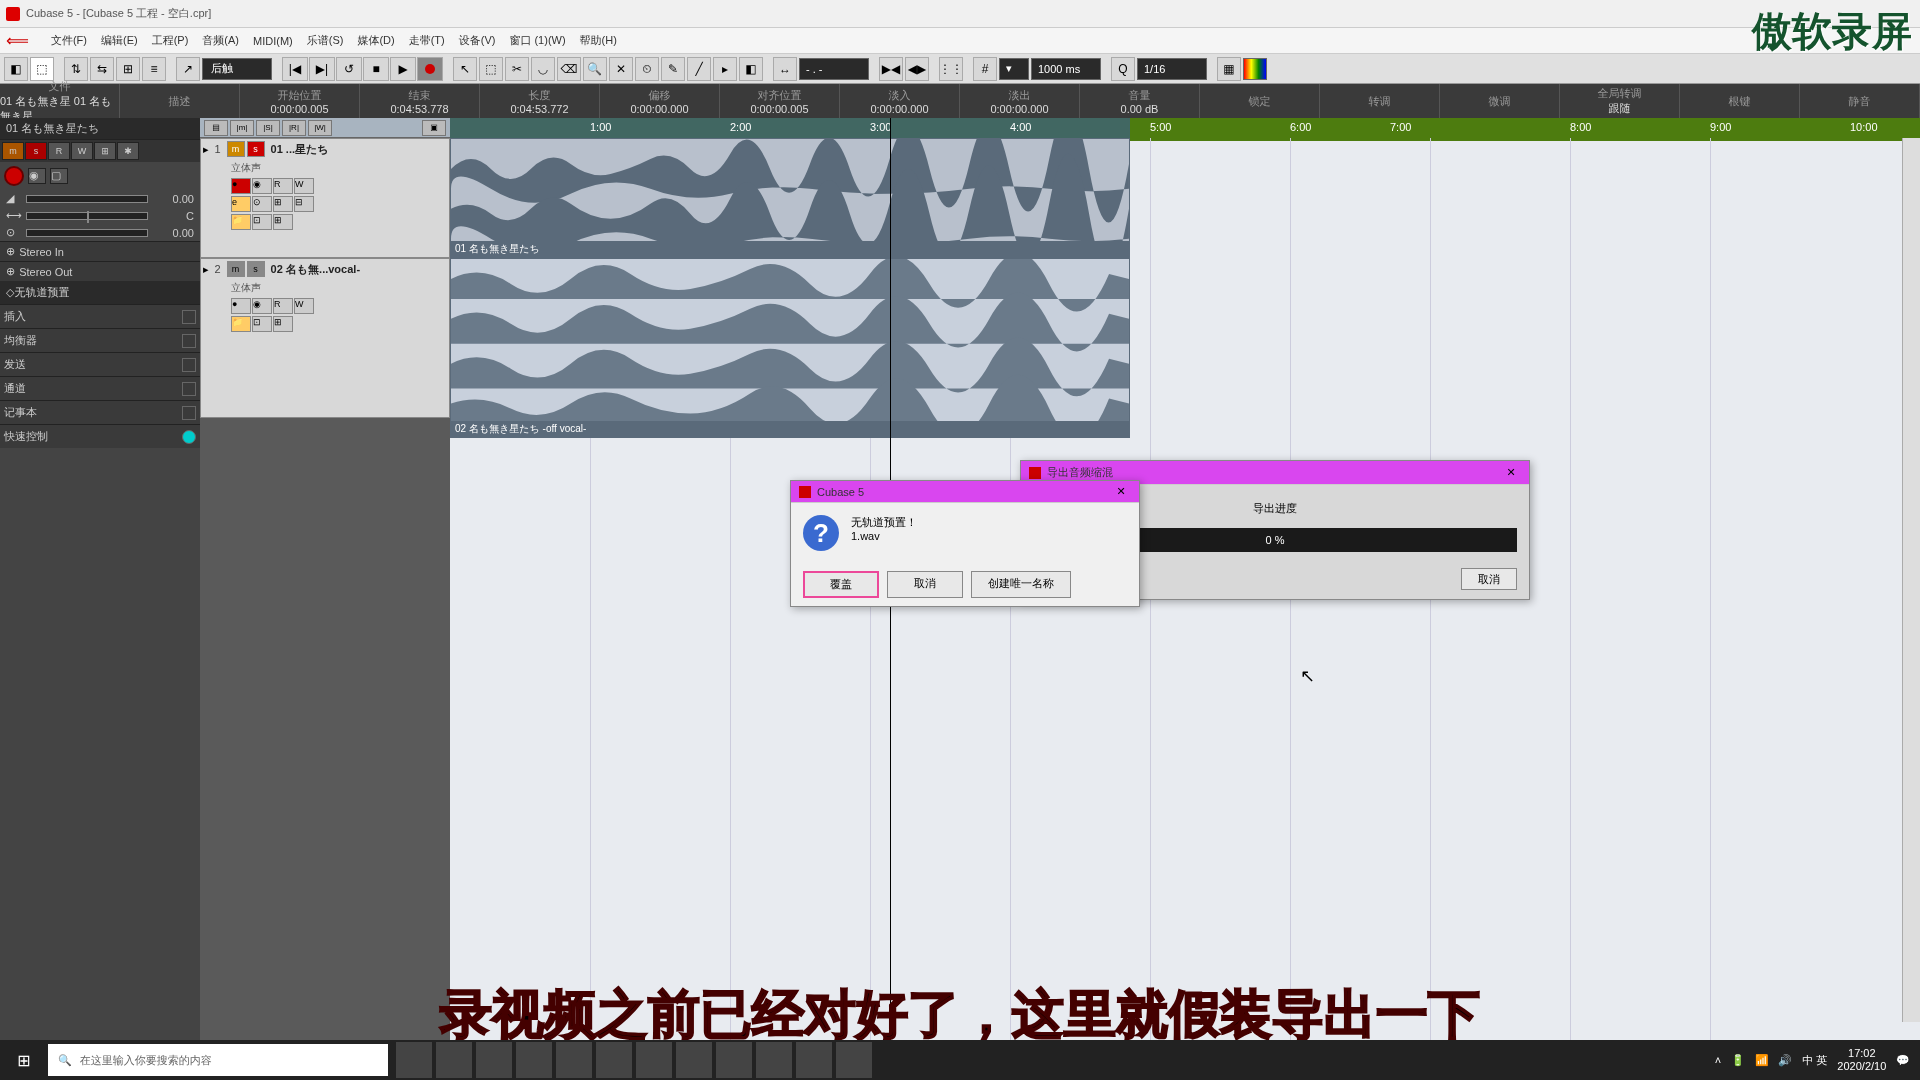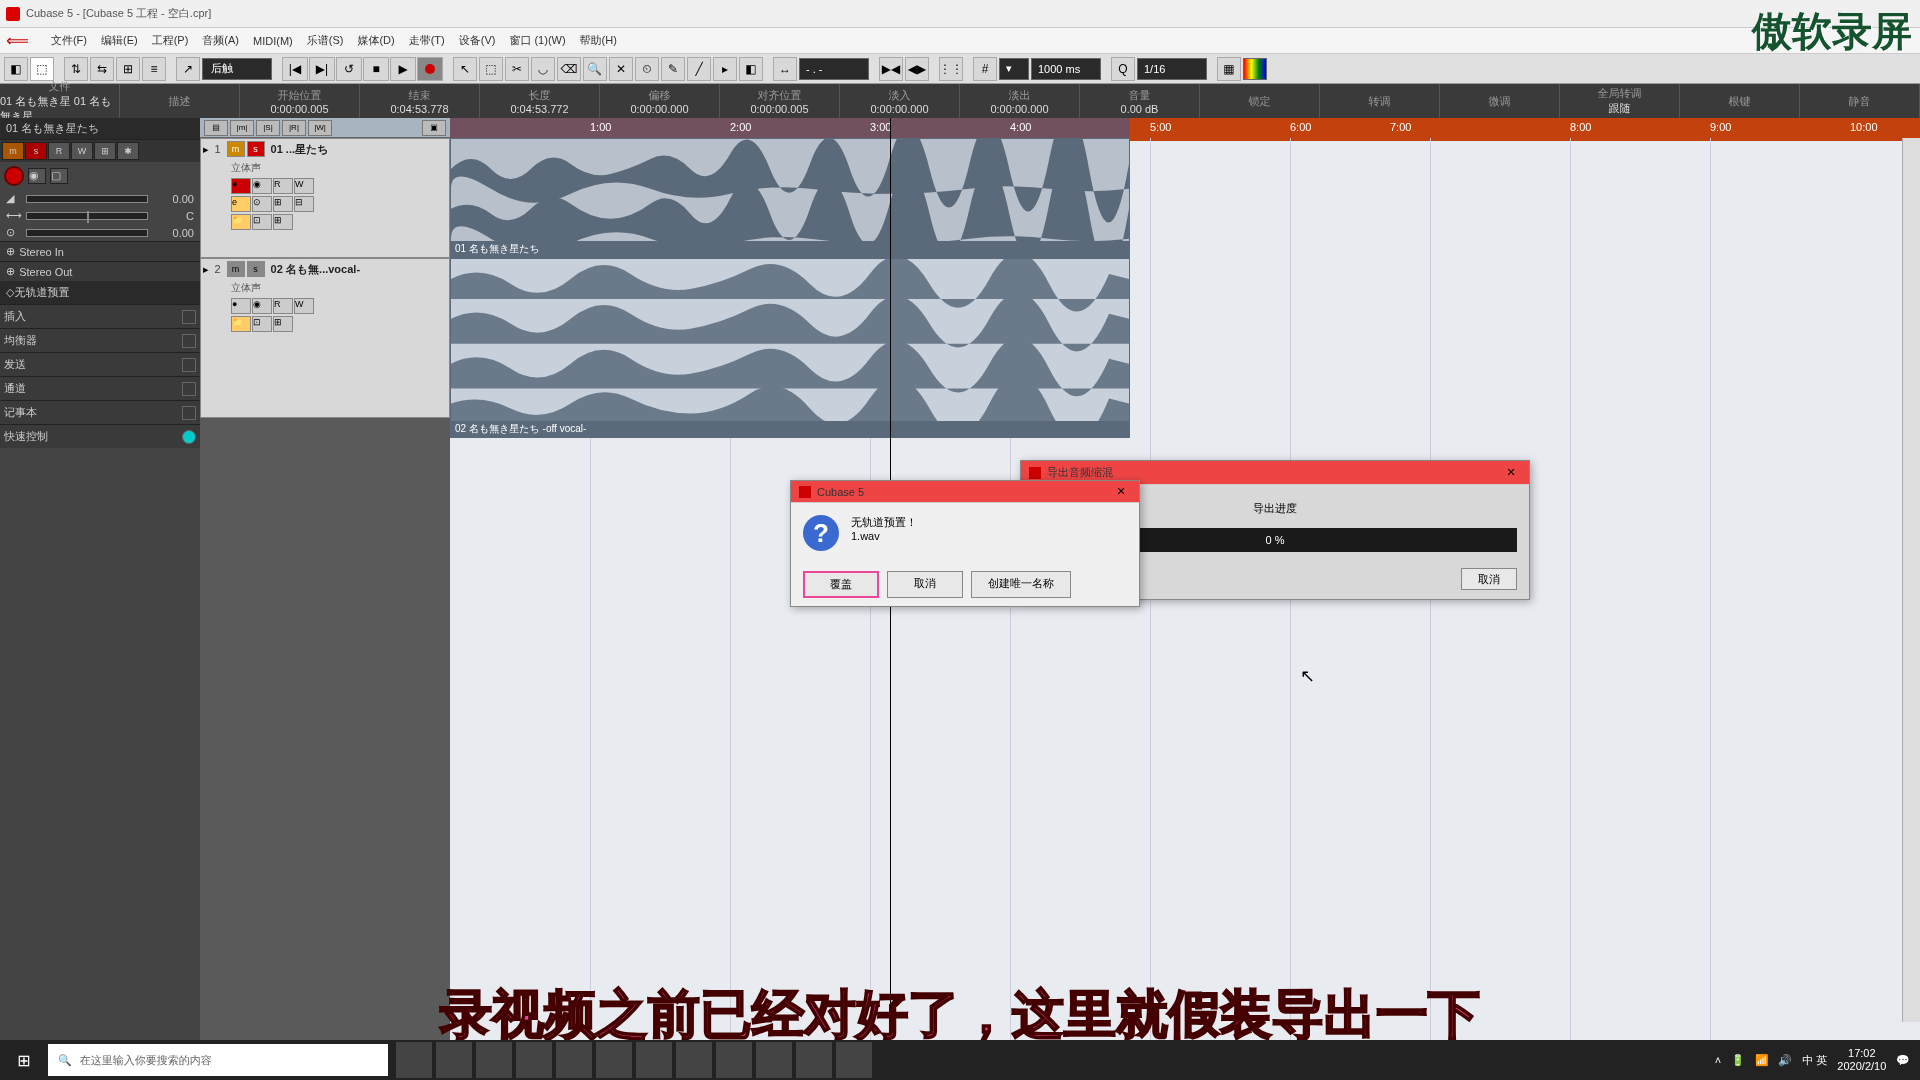--- a/index.html
+++ b/index.html
@@ -61,7 +61,7 @@
 .rulerbar .b { width:24px; height:16px; background:#bbb; border:1px solid #777; font-size:8px; display:flex; align-items:center; justify-content:center; }
 
 .arrange { flex:1; background:#e8ebf0; position:relative; overflow:hidden; }
-.ruler { height:23px; background:#c2410c; position:relative; color:#fff; font-size:10px; }
+.ruler { height:23px; background:#4d7c0f; position:relative; color:#fff; font-size:10px; }
 .ruler .mark { position:absolute; top:3px; }
 .ruler .loop { position:absolute; top:0; height:20px; background:#3a5a9a; opacity:0.6; }
 .clip { position:absolute; background:#c0c8d0; border:1px solid #5a6a7a; overflow:hidden; }

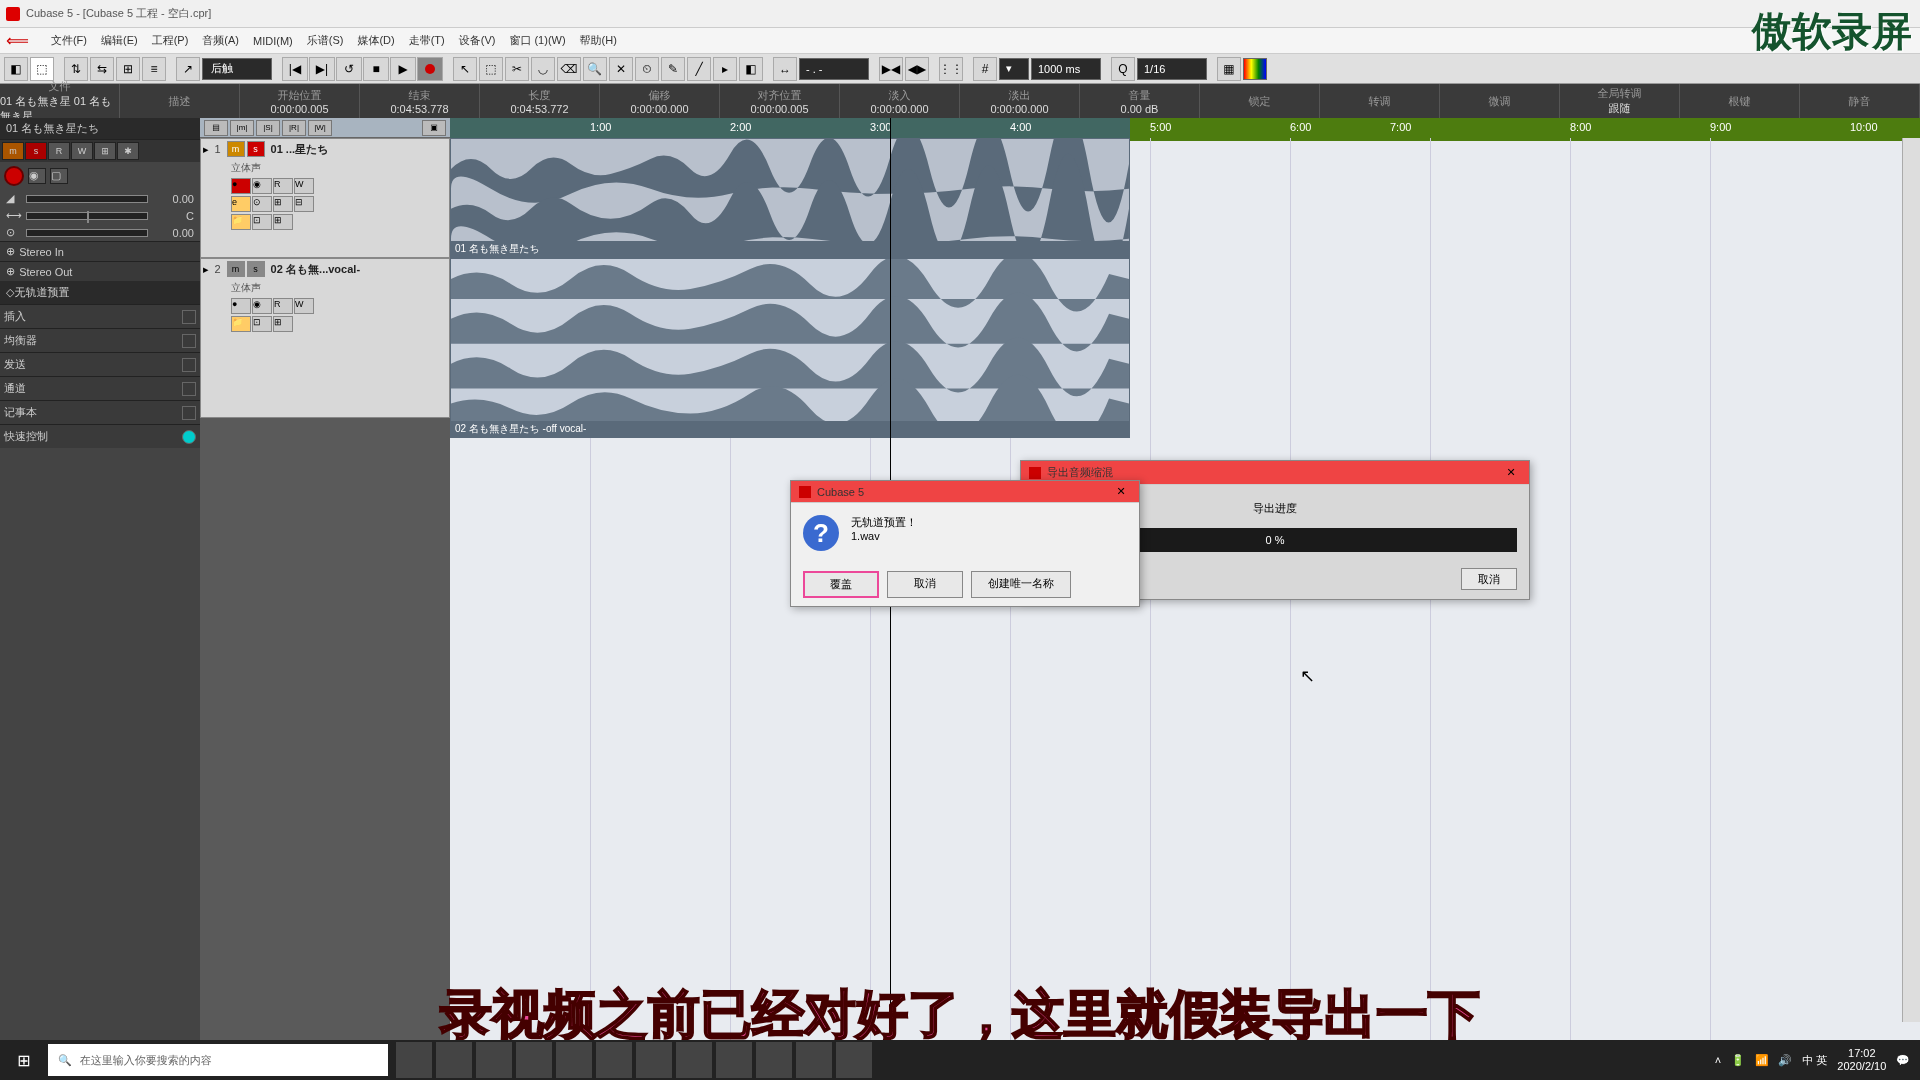--- a/index.html
+++ b/index.html
@@ -70,7 +70,7 @@
 .grid { position:absolute; top:20px; bottom:0; width:1px; background:#ccd; }
 
 .dialog { position:absolute; background:#f0f0f0; border:1px solid #888; box-shadow:2px 2px 8px rgba(0,0,0,0.3); }
-.dlg-title { background:#ef4444; padding:4px 8px; display:flex; align-items:center; border-bottom:1px solid #ccc; }
+.dlg-title { background:#d946ef; padding:4px 8px; display:flex; align-items:center; border-bottom:1px solid #ccc; }
 .dlg-title .logo { width:12px; height:12px; background:#c00; margin-right:6px; }
 .dlg-title .txt { flex:1; color:#333; }
 .dlg-title .close { width:20px; text-align:center; cursor:pointer; }

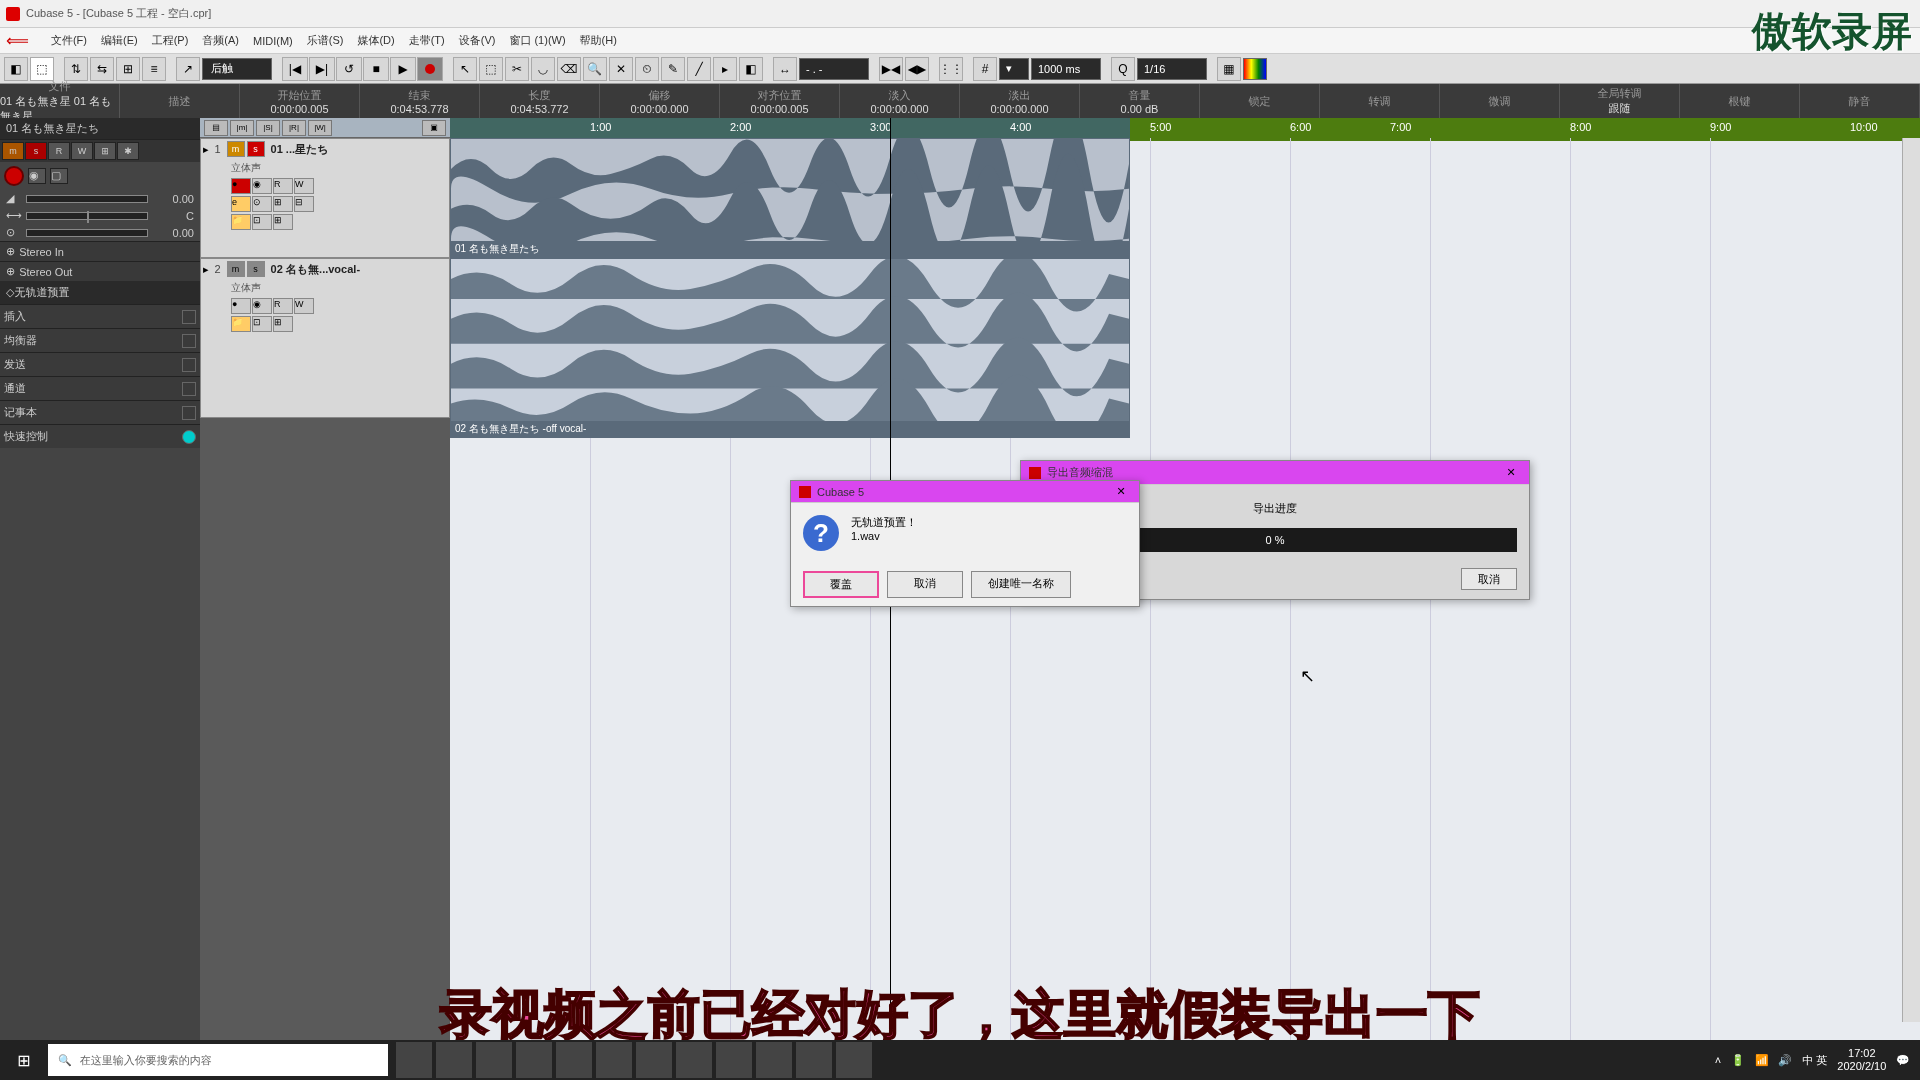--- a/index.html
+++ b/index.html
@@ -81,7 +81,7 @@
 .progress-bar { background:#1a1a1a; color:#fff; text-align:center; padding:6px; margin:8px 0; }
 
 .watermark { position:absolute; top:4px; right:8px; font-size:40px; font-weight:bold; color:#14532d; font-family:"SimHei"; text-shadow:1px 1px 2px #fff; }
-.subtitle { position:absolute; bottom:30px; left:0; right:0; text-align:center; font-size:52px; font-weight:bold; color:#ec4899; font-family:"SimHei";margin-top:20px; -webkit-text-stroke:2px #400; }
+.subtitle { position:absolute; bottom:30px; left:0; right:0; text-align:center; font-size:52px; font-weight:bold; color:#000000; font-family:"SimHei";margin-top:20px; -webkit-text-stroke:2px #400; }
 
 .taskbar { position:absolute; bottom:0; left:0; right:0; height:40px; background:#222; display:flex; align-items:center; }
 .taskbar .start { width:48px; height:40px; display:flex; align-items:center; justify-content:center; color:#fff; font-size:16px; }

